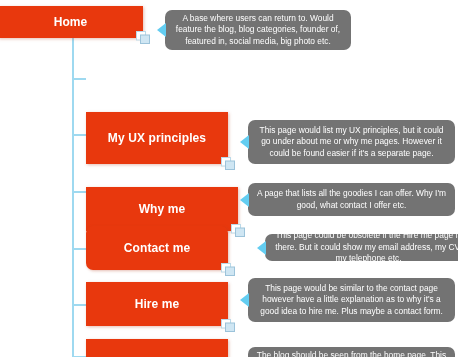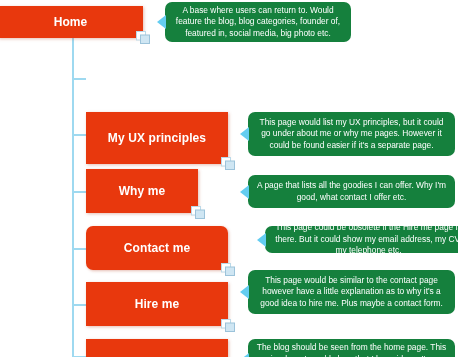--- a/index.html
+++ b/index.html
@@ -70,13 +70,14 @@
   
   .callout {
     position: absolute;
-    background: #15803d;
+    background: #737373;
     border-radius: 7px;
     box-sizing: border-box;
     padding: 4px 7px;
     display: flex;
     align-items: center;
     justify-content: center;
+    margin-top: 8px;
   }
   .callout-text {
     color: #ffffff;

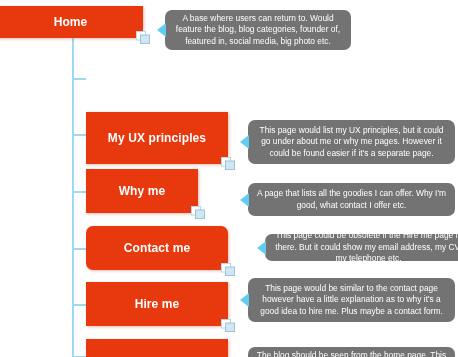--- a/index.html
+++ b/index.html
@@ -141,7 +141,7 @@
     <span class="callout-text">This page would list my UX principles, but it could go under about me or why me pages. However it could be found easier if it's a separate page.</span>
   </div>
 
-  <div class="node" style="left:86px; top:169px; width:112px; height:44px;">
+  <div class="node" style="left:86px; top:187px; width:152px; height:44px;">
     <span class="node-label">Why me</span>
     <span class="pages-icon">
       <svg width="15" height="14" viewBox="0 0 15 14">

